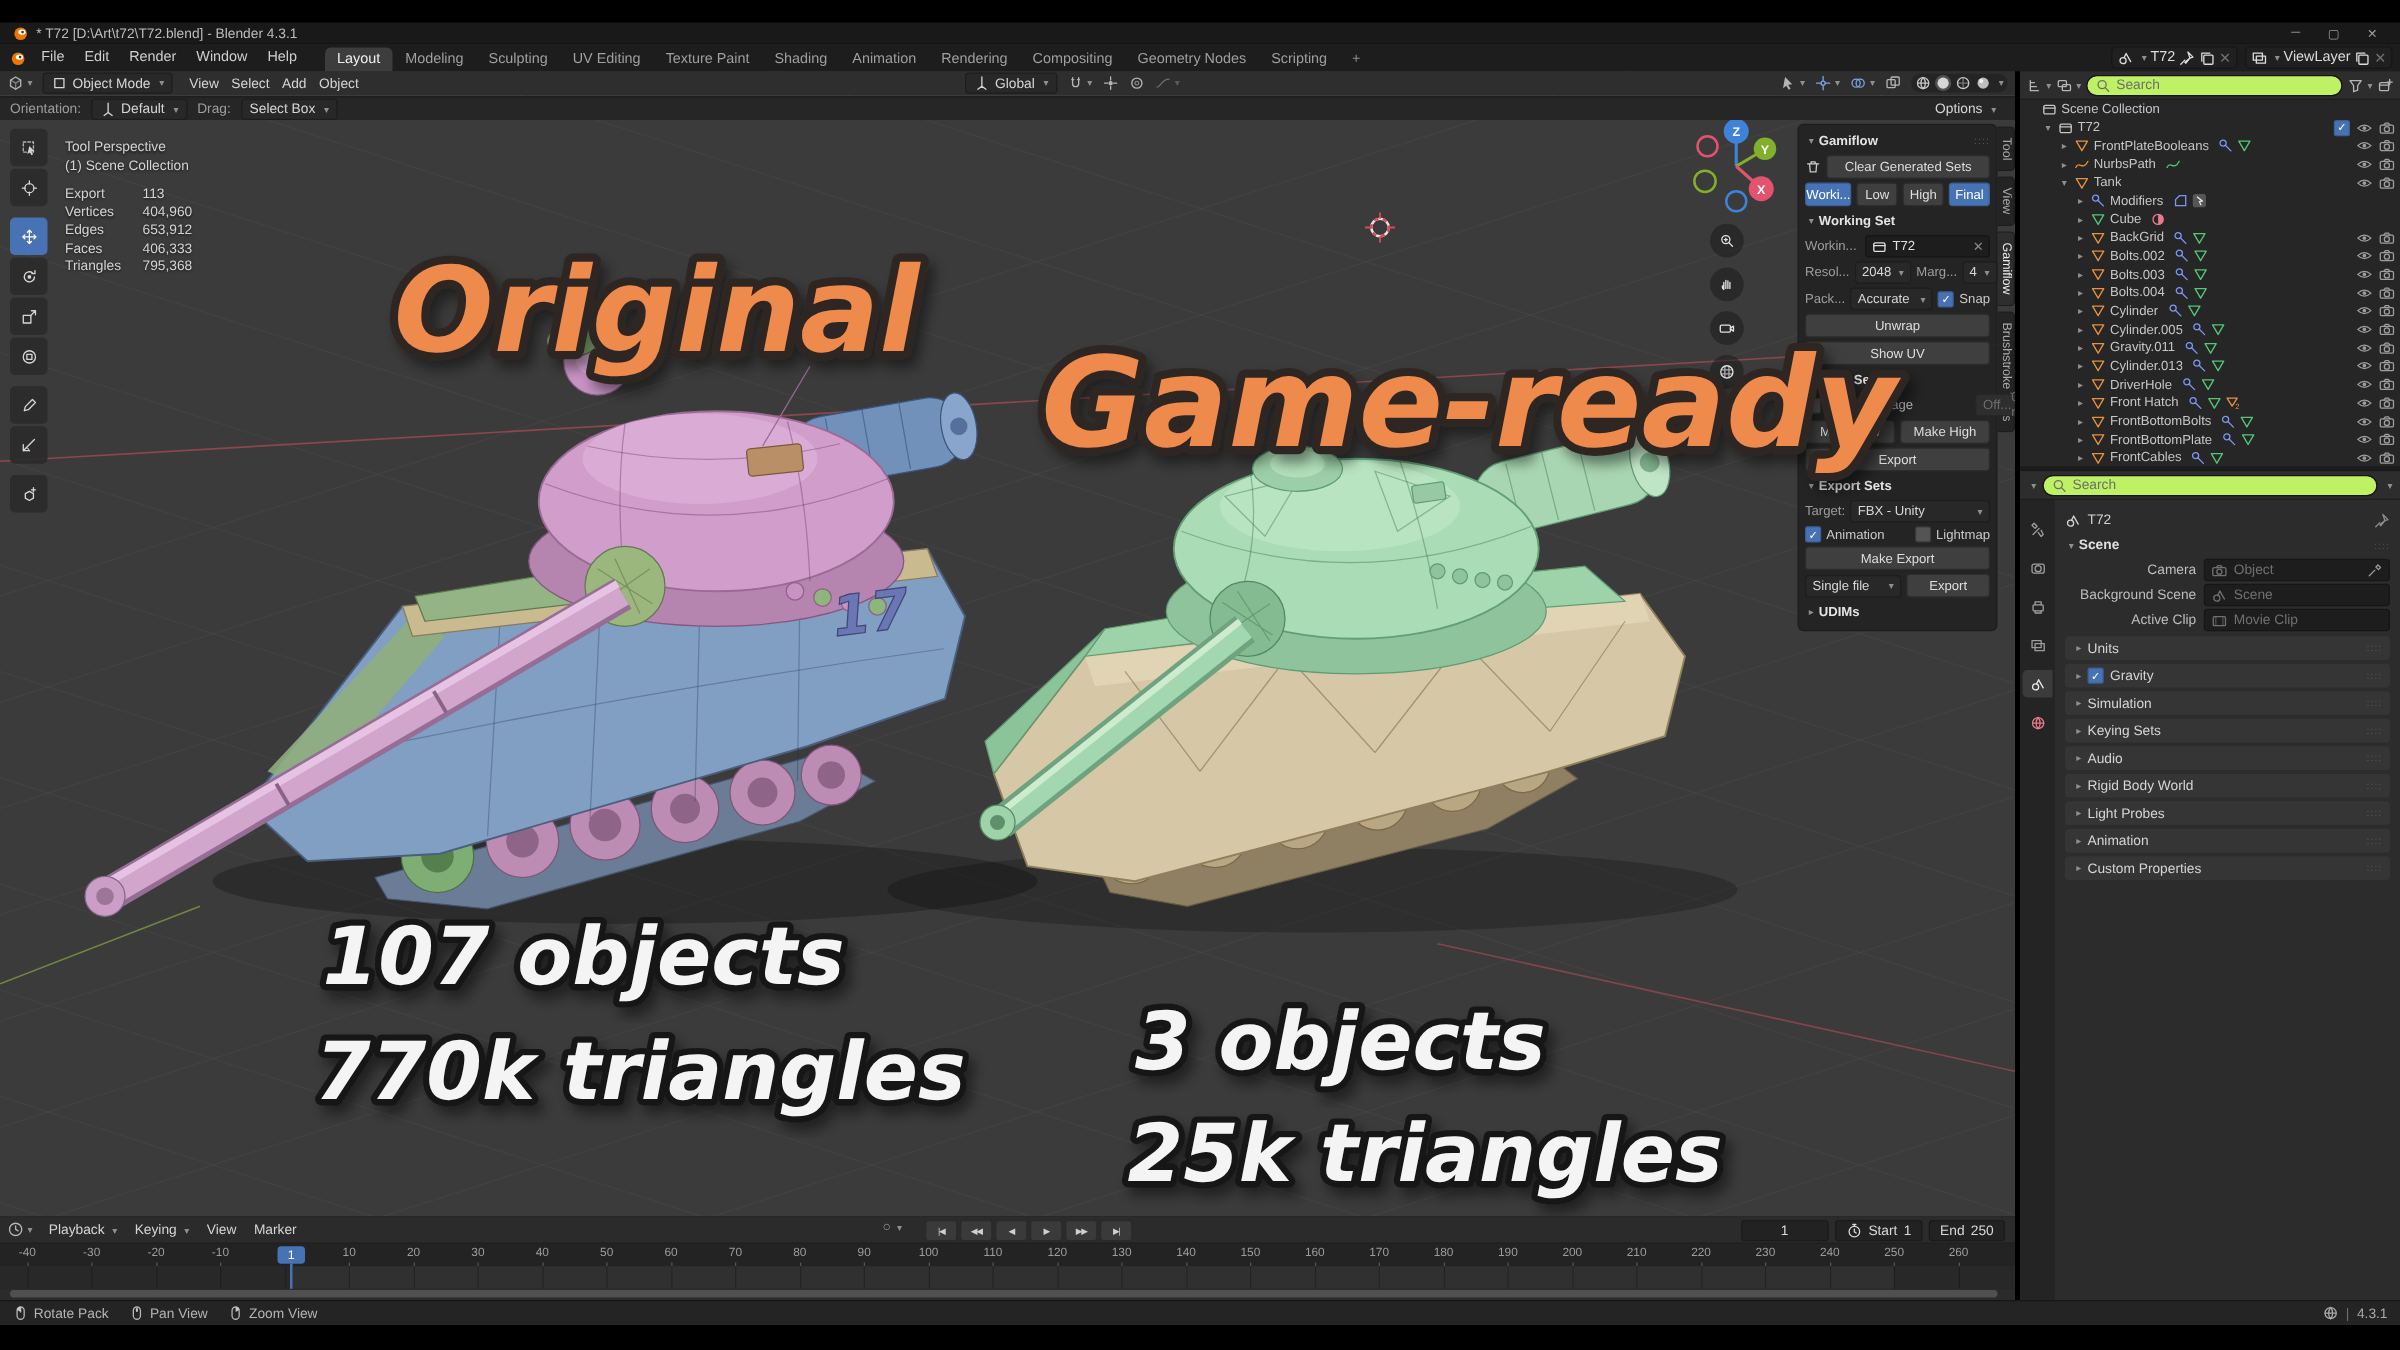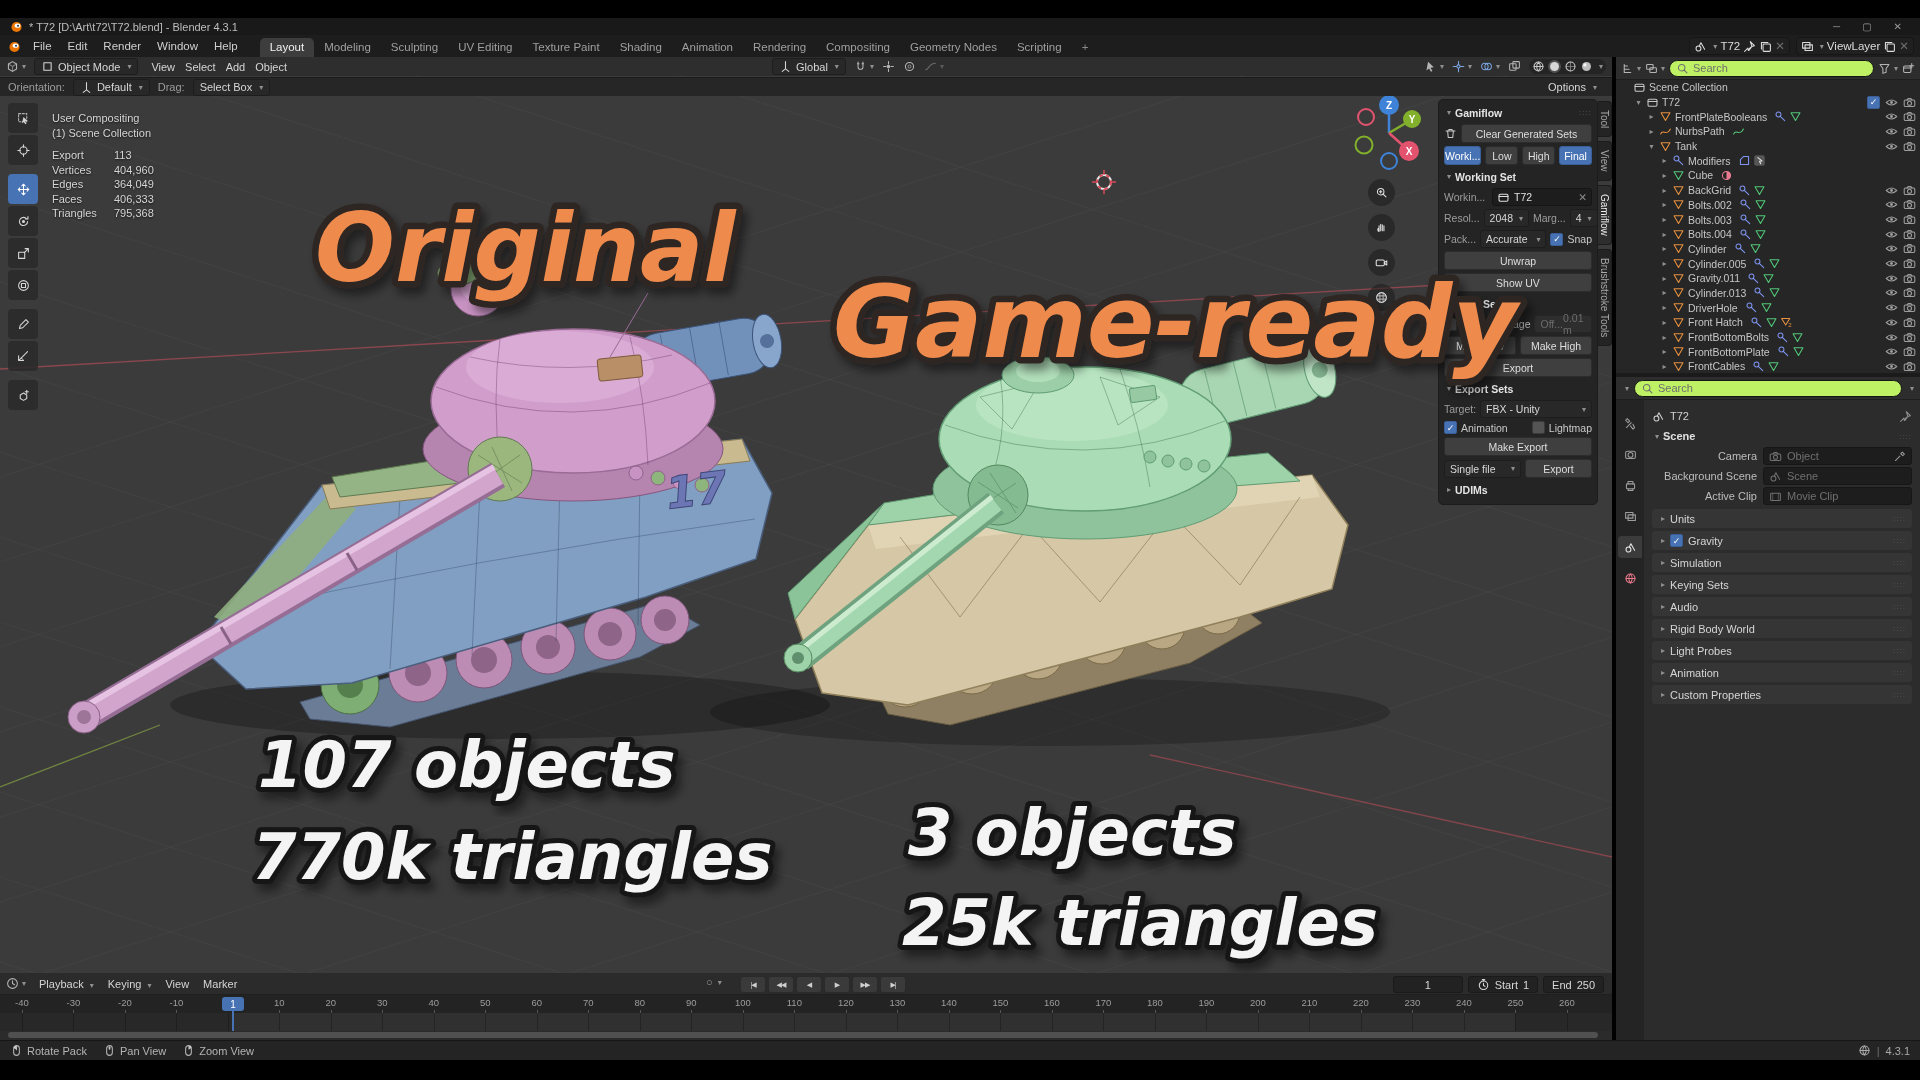--- a/index.html
+++ b/index.html
@@ -590,7 +590,7 @@
     </div>
 
     <div id="stats">
-      <div>User Compositing</div>
+      <div>Tool Perspective</div>
       <div style="margin-bottom:8px">(1) Scene Collection</div>
       <div id="stats-rows">
           <div class="srow">

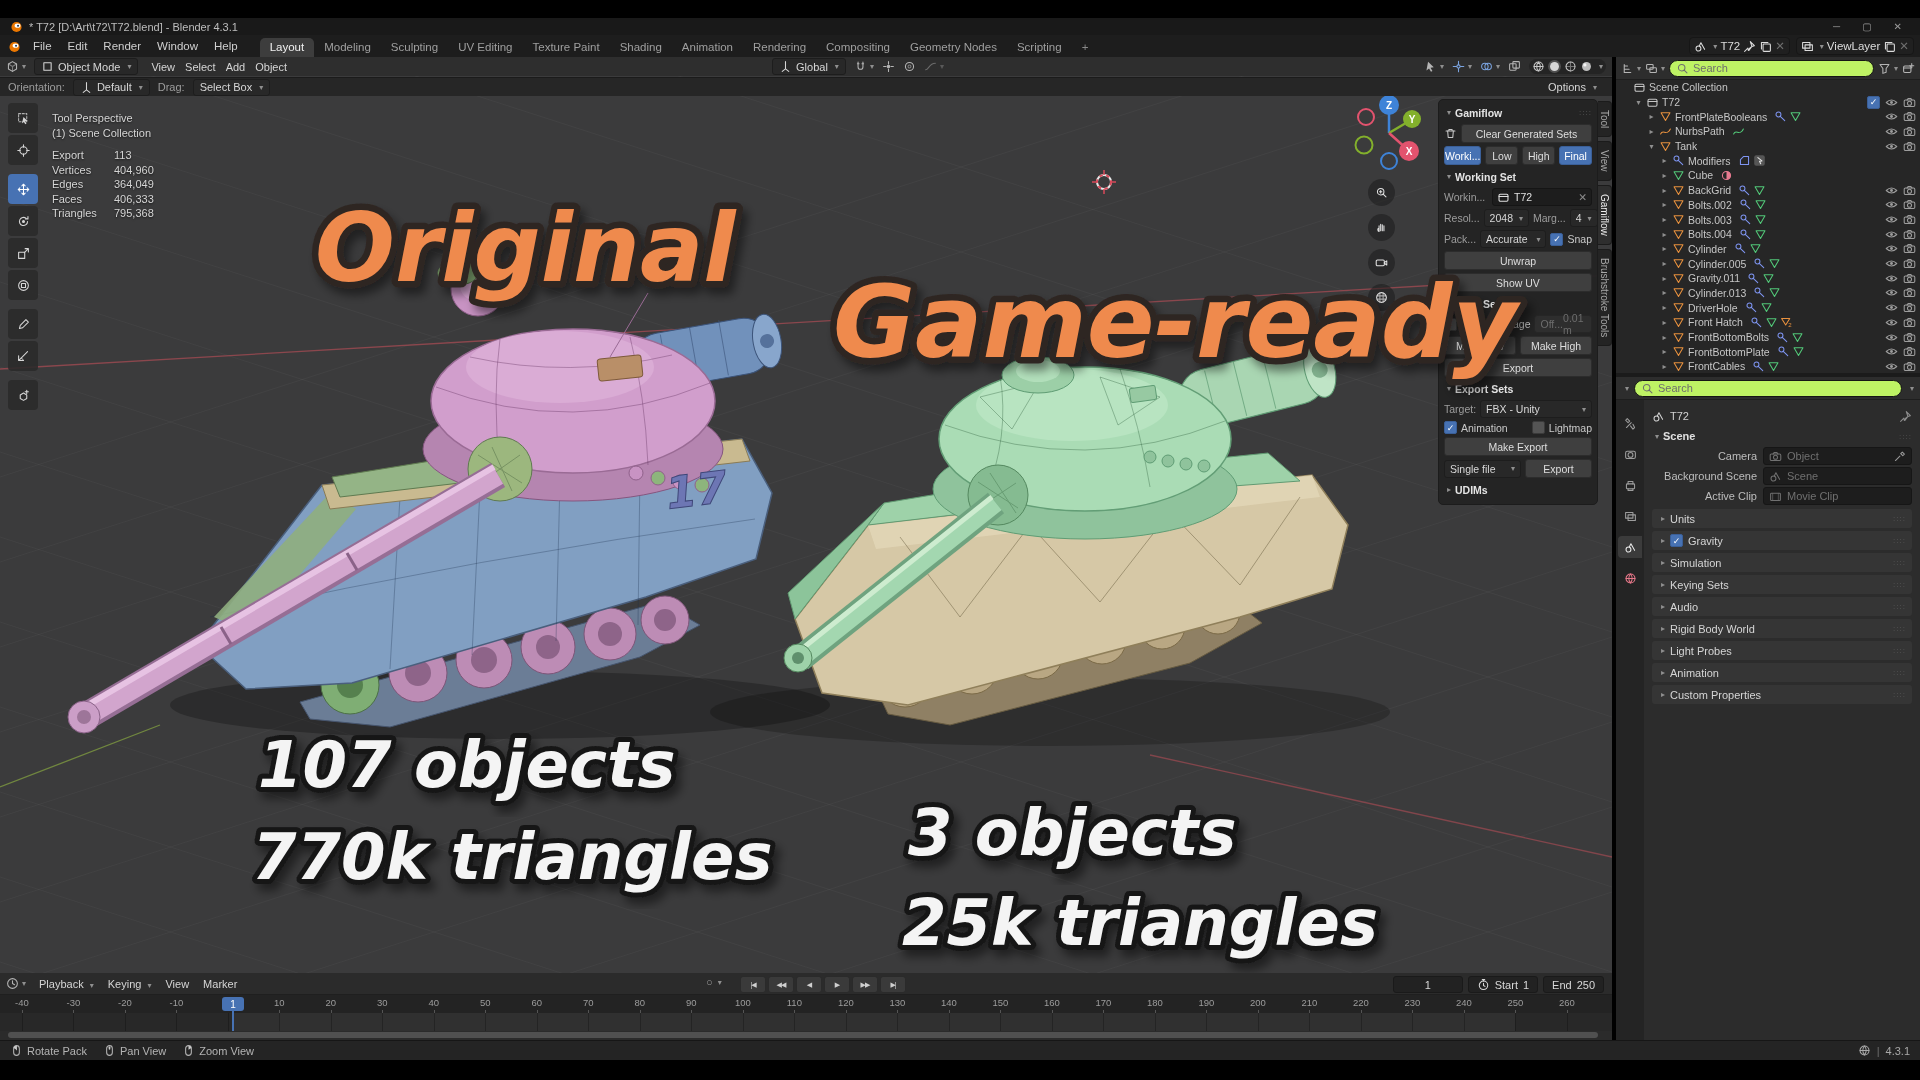--- a/index.html
+++ b/index.html
@@ -603,7 +603,7 @@
           </div>
           <div class="srow">
             <span class="k">Edges</span>
-            <span>364,049</span>
+            <span>653,912</span>
           </div>
           <div class="srow">
             <span class="k">Faces</span>

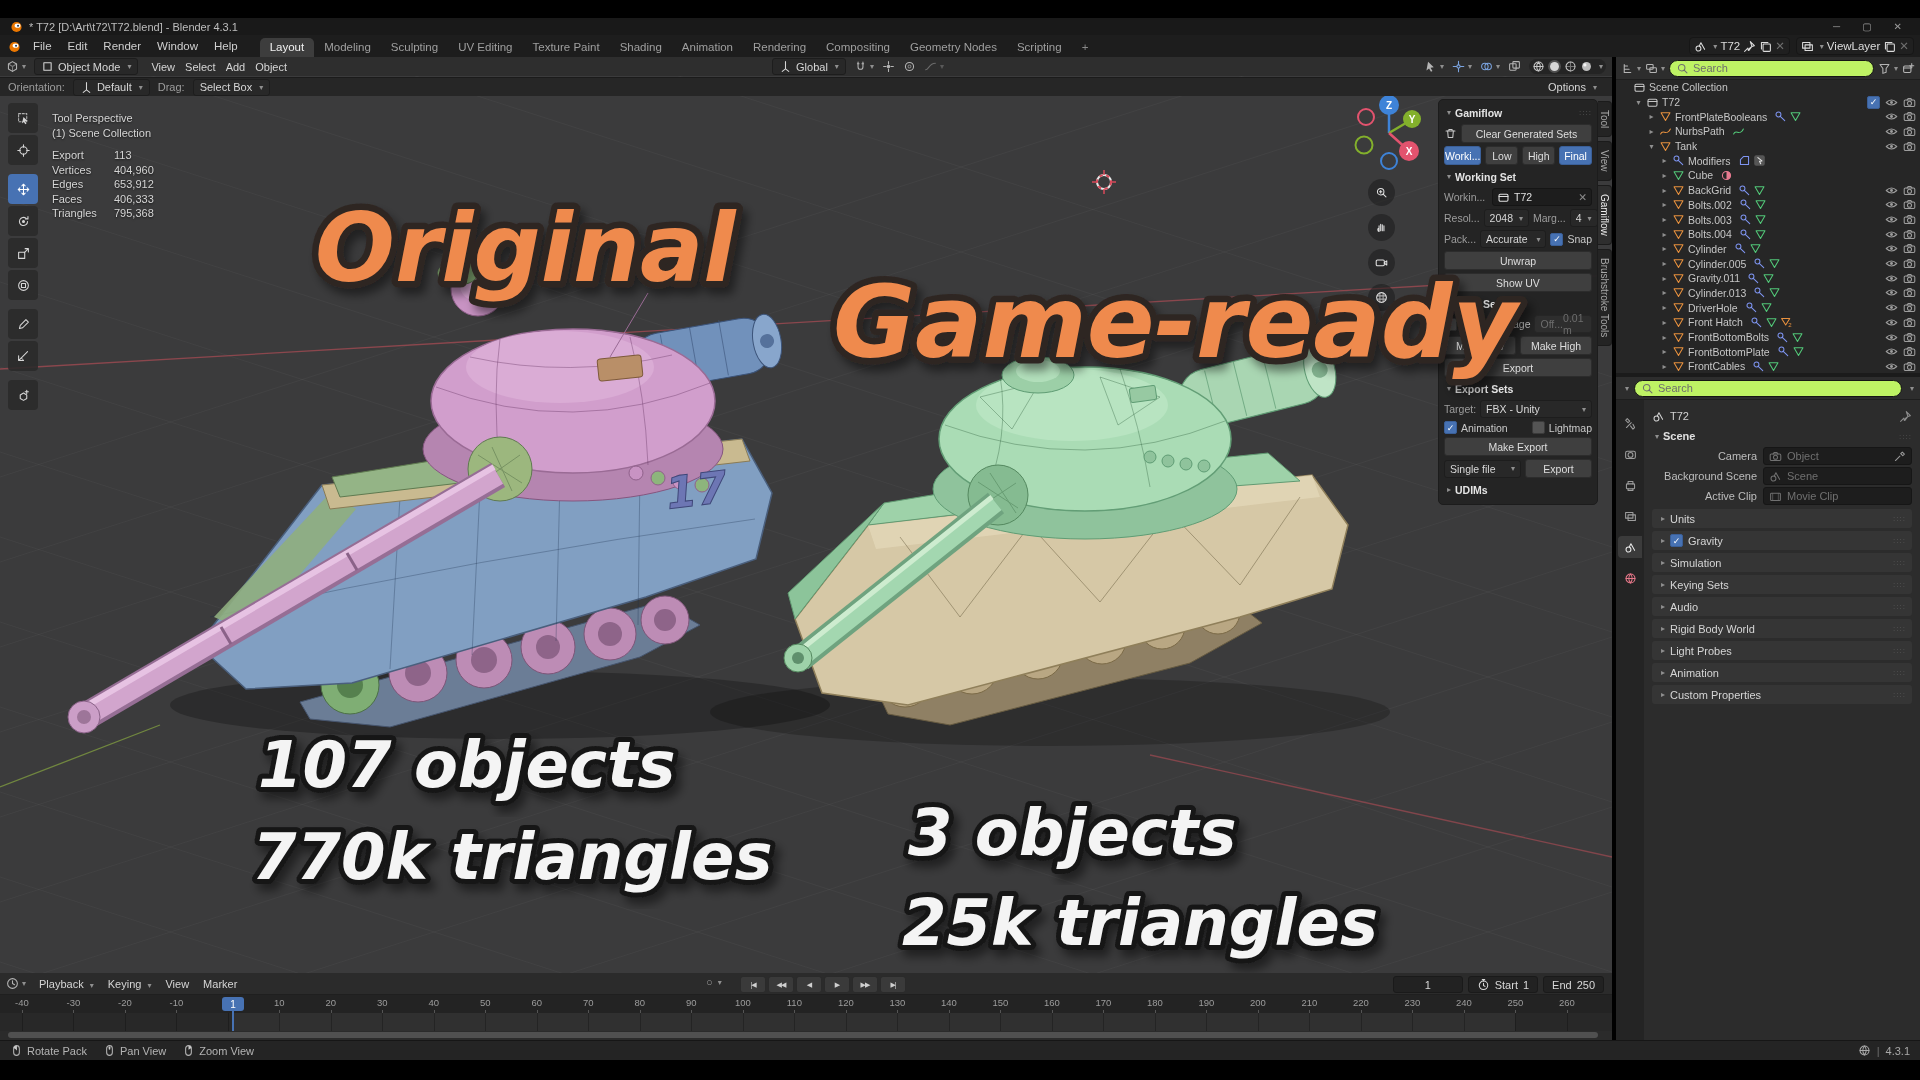--- a/index.html
+++ b/index.html
@@ -73,7 +73,7 @@
   .gfield{background:#1d1d1d;border:1px solid #151515;border-radius:3px;height:16px;display:flex;
           align-items:center;padding:0 4px;gap:4px;flex:1;color:#e0e0e0;}
   .gdis{background:#2e2e2e;border:1px solid #262626;border-radius:3px;height:16px;display:flex;
-        align-items:center;justify-content:space-between;padding:0 5px;color:#6d6d6d;flex:1;}
+        align-items:center;justify-content:space-between;padding:0 5px;color:#6d6d6d;flex:1;margin-left:46px;}
   .cb{width:11px;height:11px;border-radius:2px;background:#545454;border:1px solid #3a3a3a;display:inline-flex;
       align-items:center;justify-content:center;font-size:9px;color:#fff;flex:0 0 auto;}
   .cb.on{background:#4772b3;border-color:#3a5f98;}

